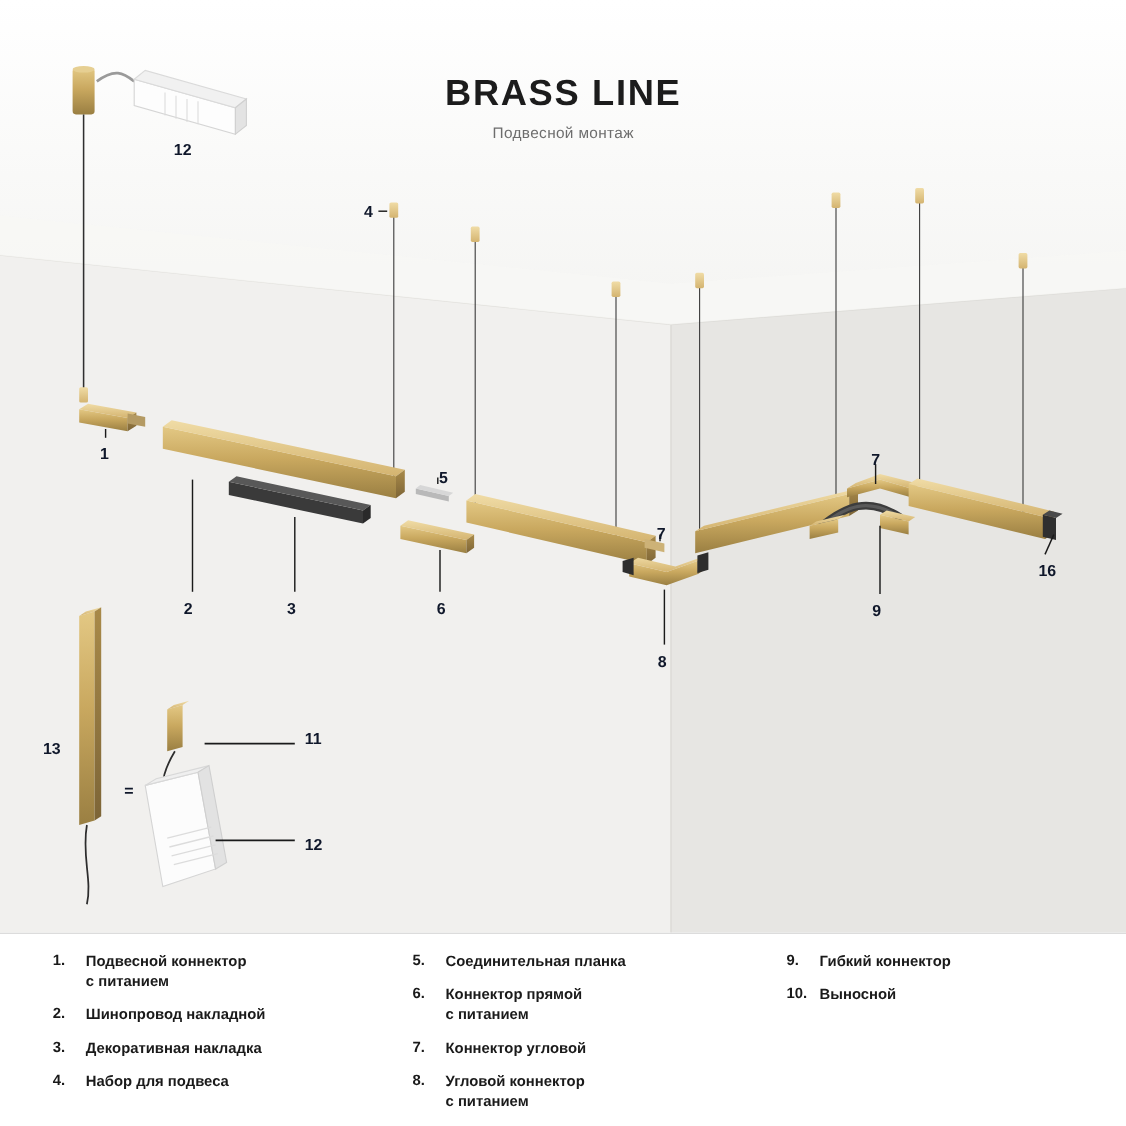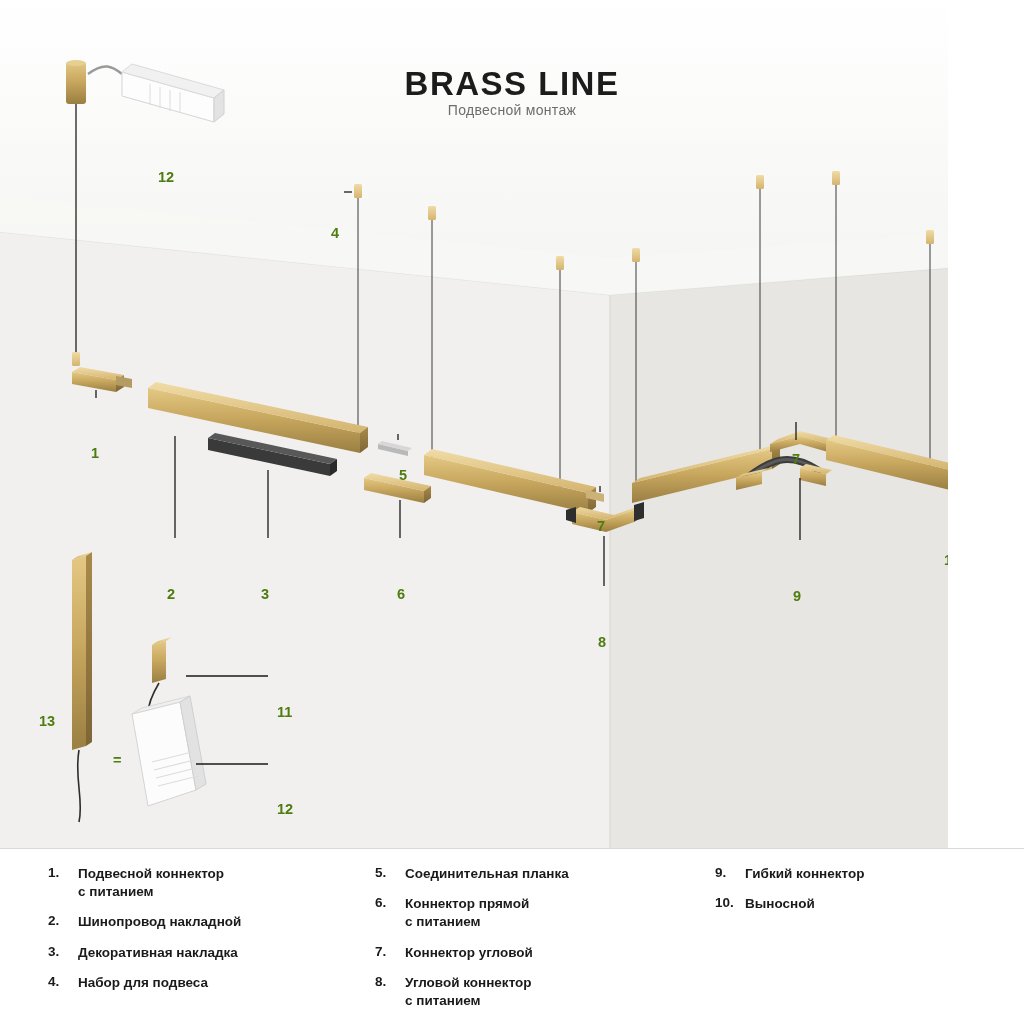--- a/index.html
+++ b/index.html
@@ -20,7 +20,7 @@
   .scene {
     position: absolute;
     left: 0; top: 0;
-    width: 948px; height: 848px;
+    width: 1024px; height: 848px;
     overflow: hidden;
     background: #f2f2f0;
     padding-left: 24px;

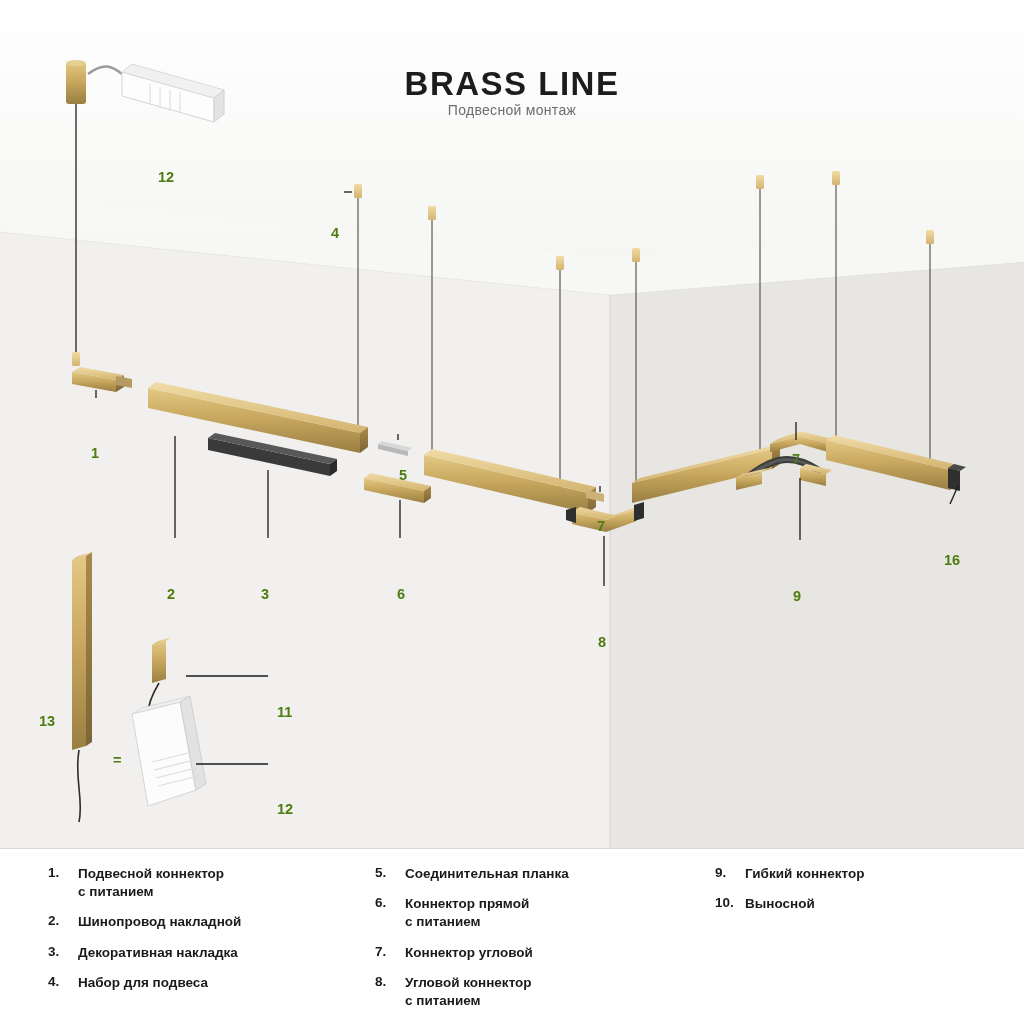--- a/index.html
+++ b/index.html
@@ -43,6 +43,7 @@
     line-height: 1.1;
   }
   .title-sub {
+    margin-top: 10px;
     font-size: 14px;
     color: #6d6d6d;
     letter-spacing: 0.3px;

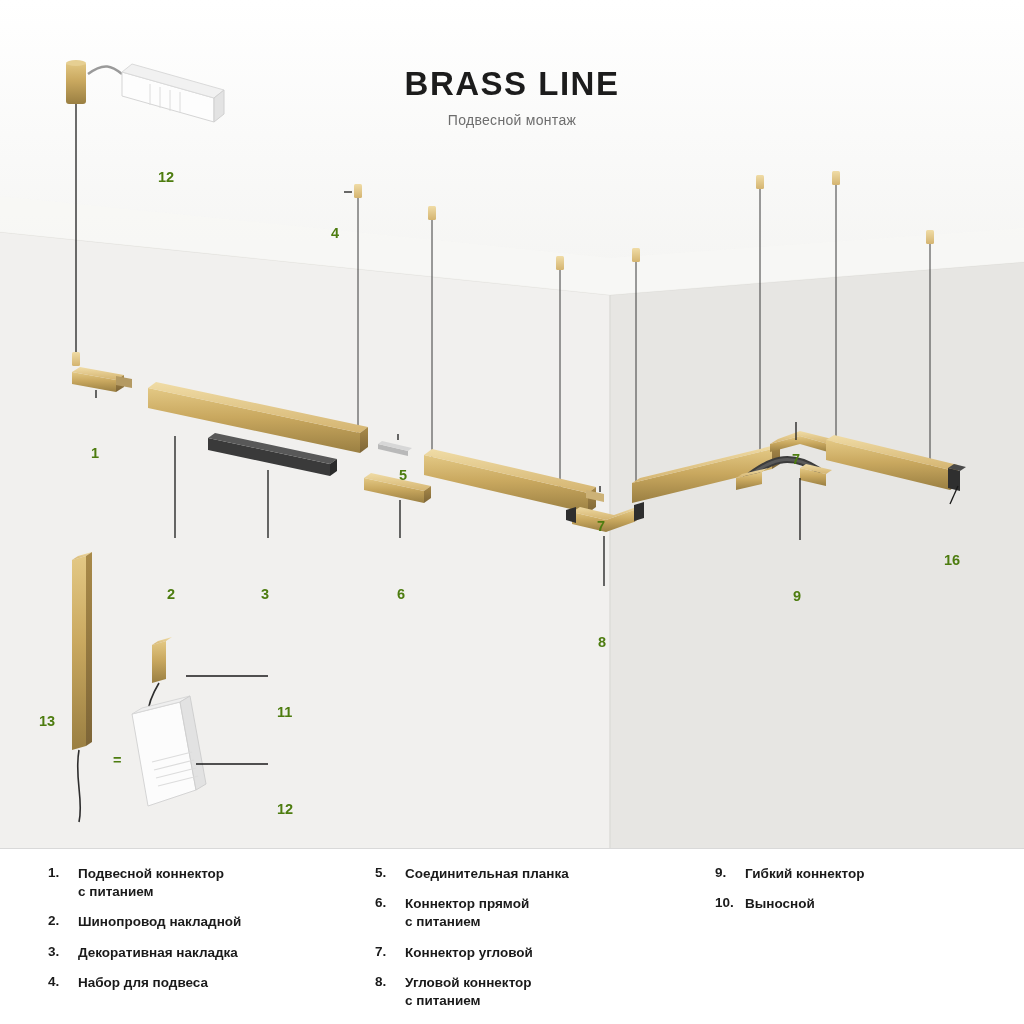--- a/index.html
+++ b/index.html
@@ -54,9 +54,8 @@
     position: absolute;
     font-size: 14.5px;
     font-weight: bold;
-    color: #4d7c0f;
+    color: #0f172a;
     white-space: nowrap;
-    margin-top: 40px;
   }
 
   

